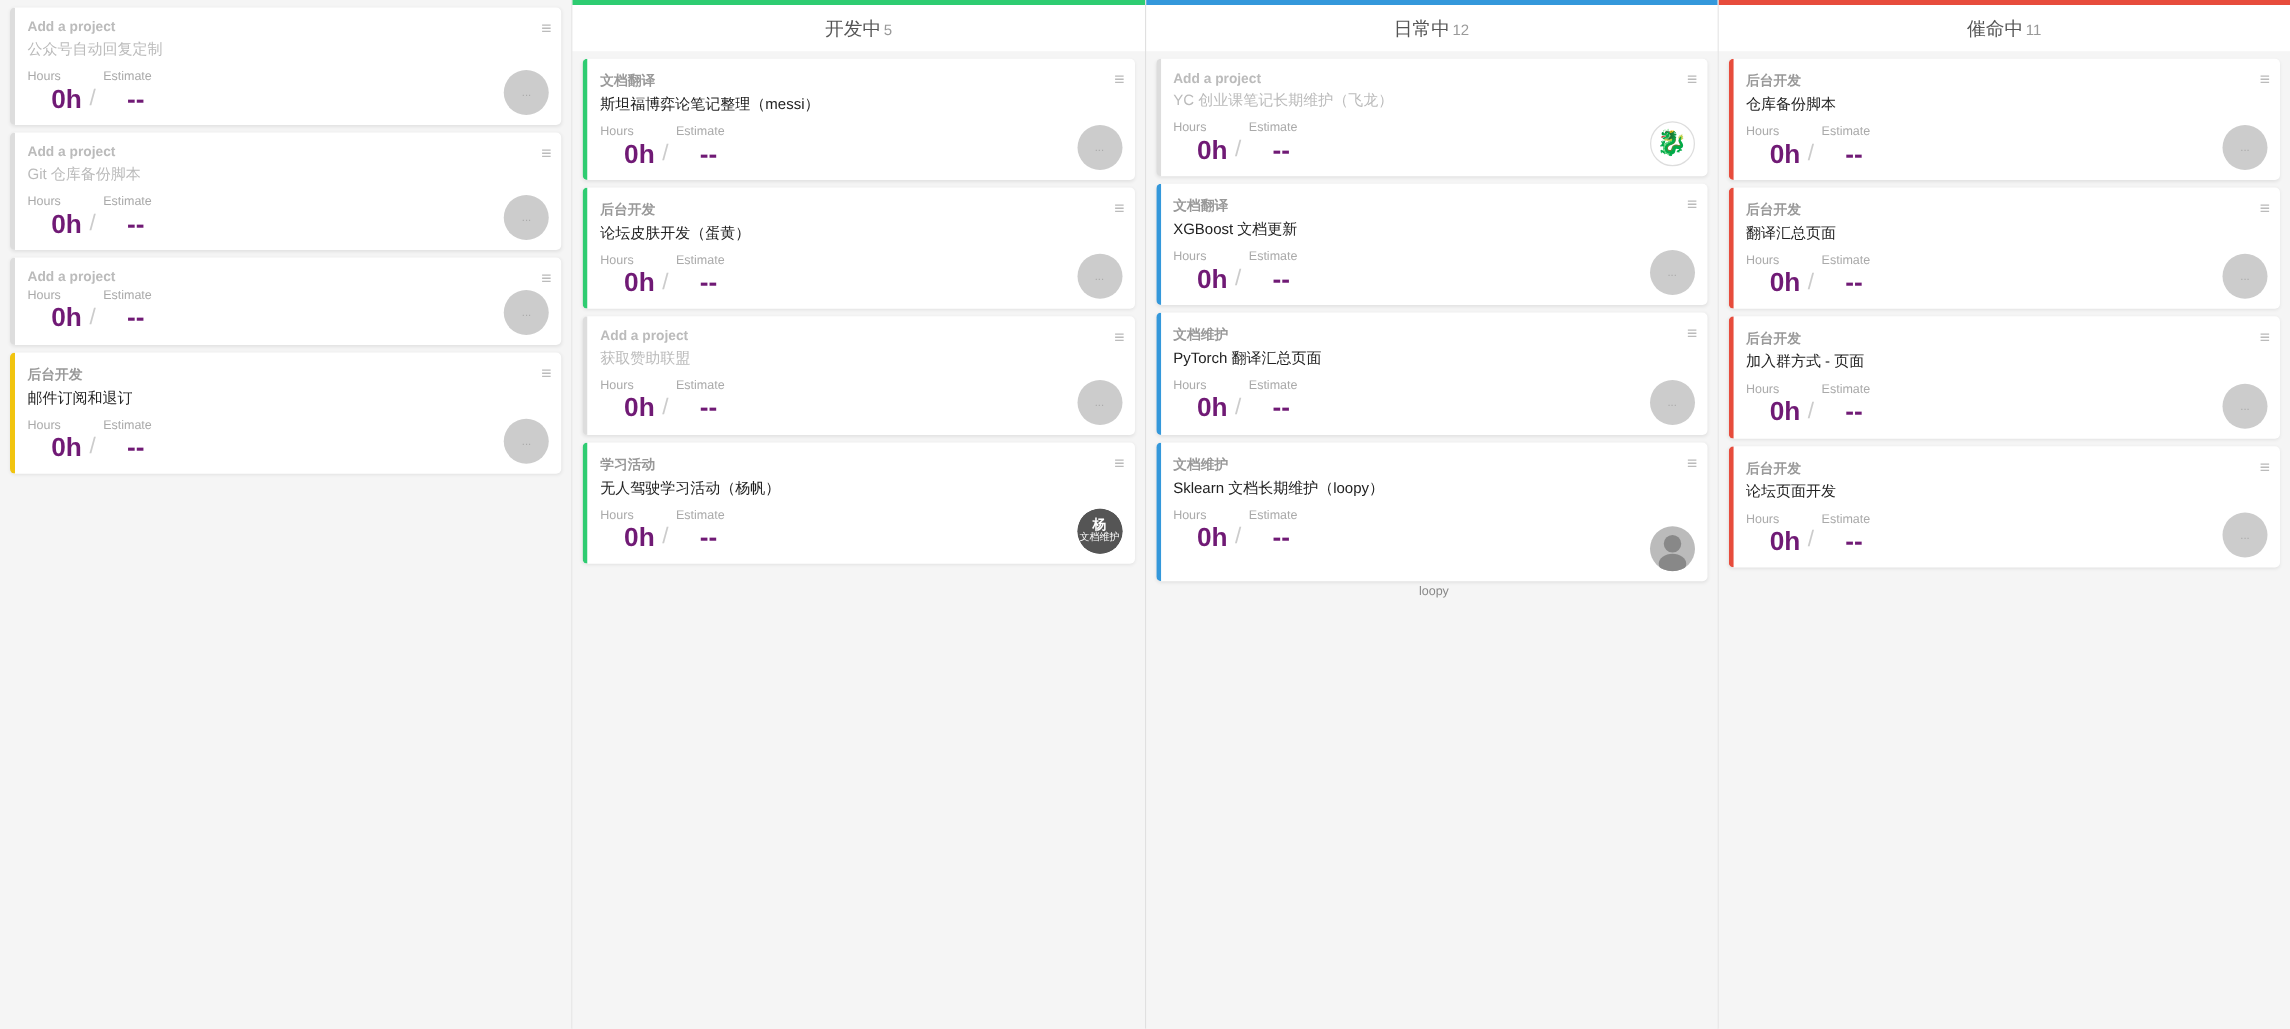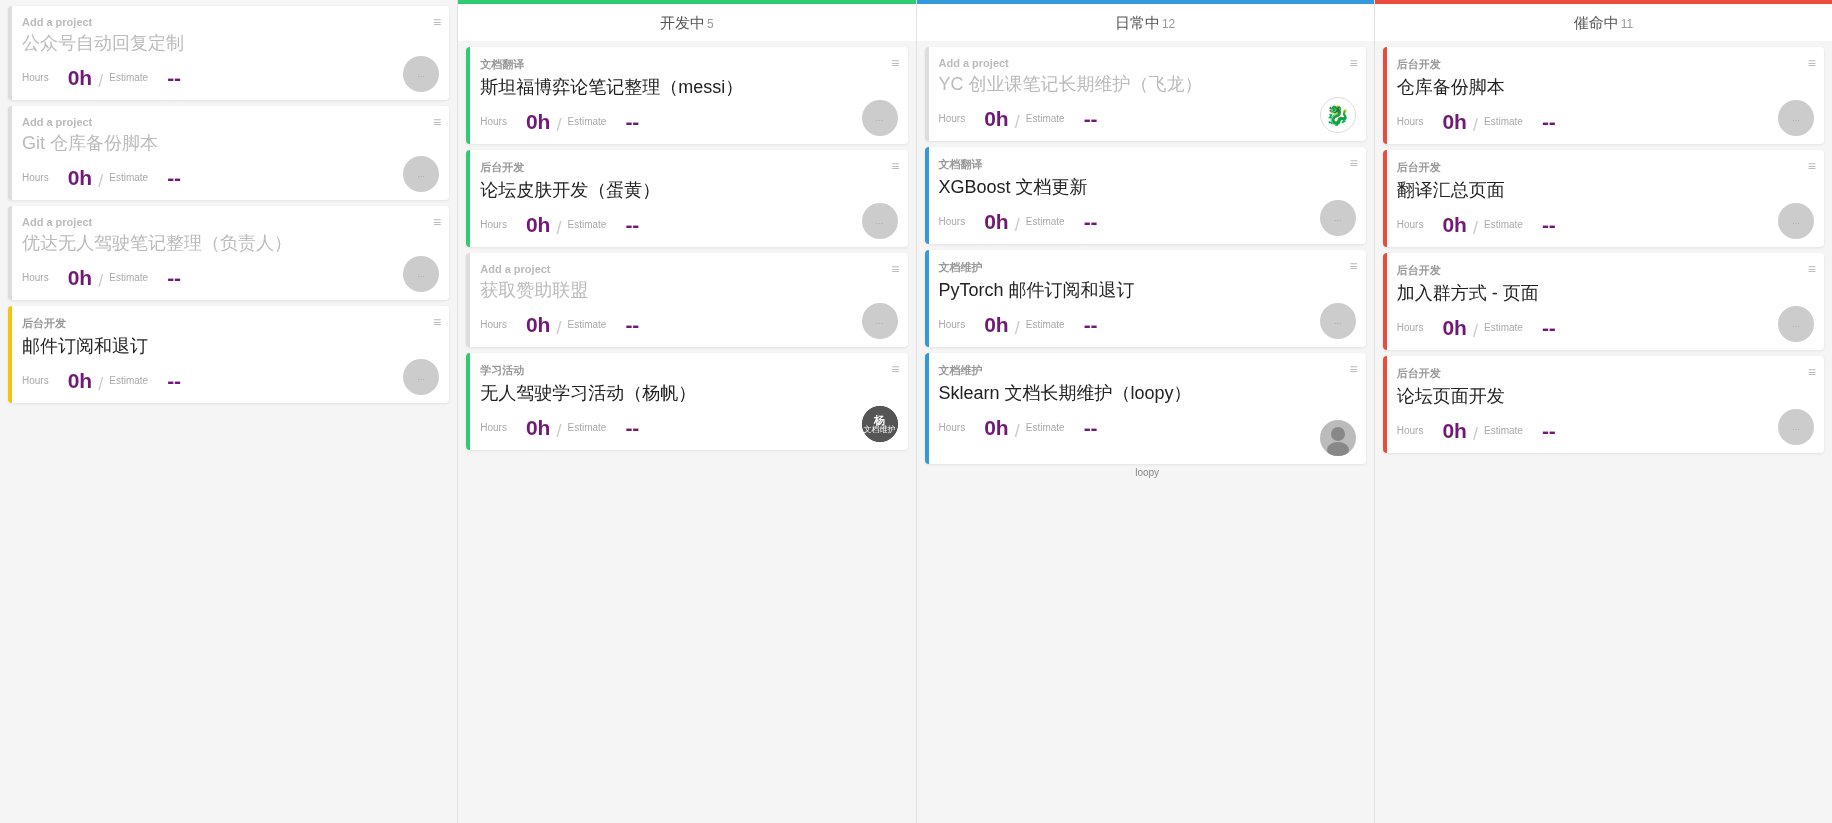--- a/index.html
+++ b/index.html
@@ -64,7 +64,7 @@
       font-weight: bold;
     }
     .card-title {
-      font-size: 18px;
+      font-size: 12px;
       font-weight: 500;
       color: #222;
       margin-bottom: 8px;

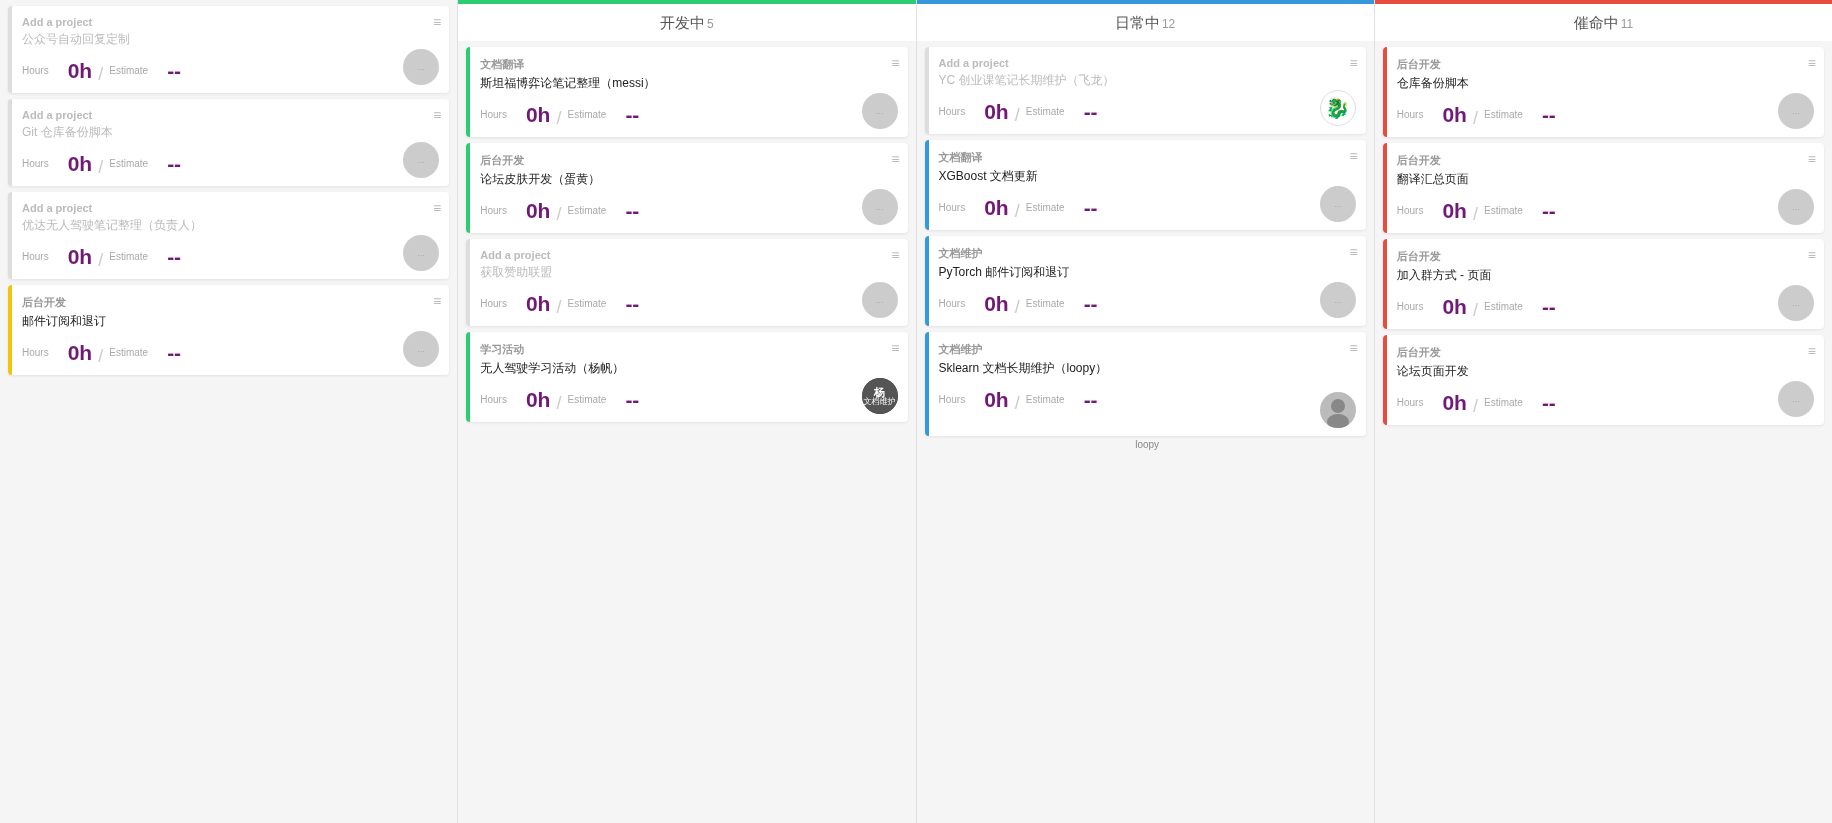--- a/index.html
+++ b/index.html
@@ -76,7 +76,8 @@
     }
     .meta-block {
       display: flex;
-      align-items: center;
+      flex-direction: column;
+      align-items: flex-start;
     }
     .meta-label {
       font-size: 10px;

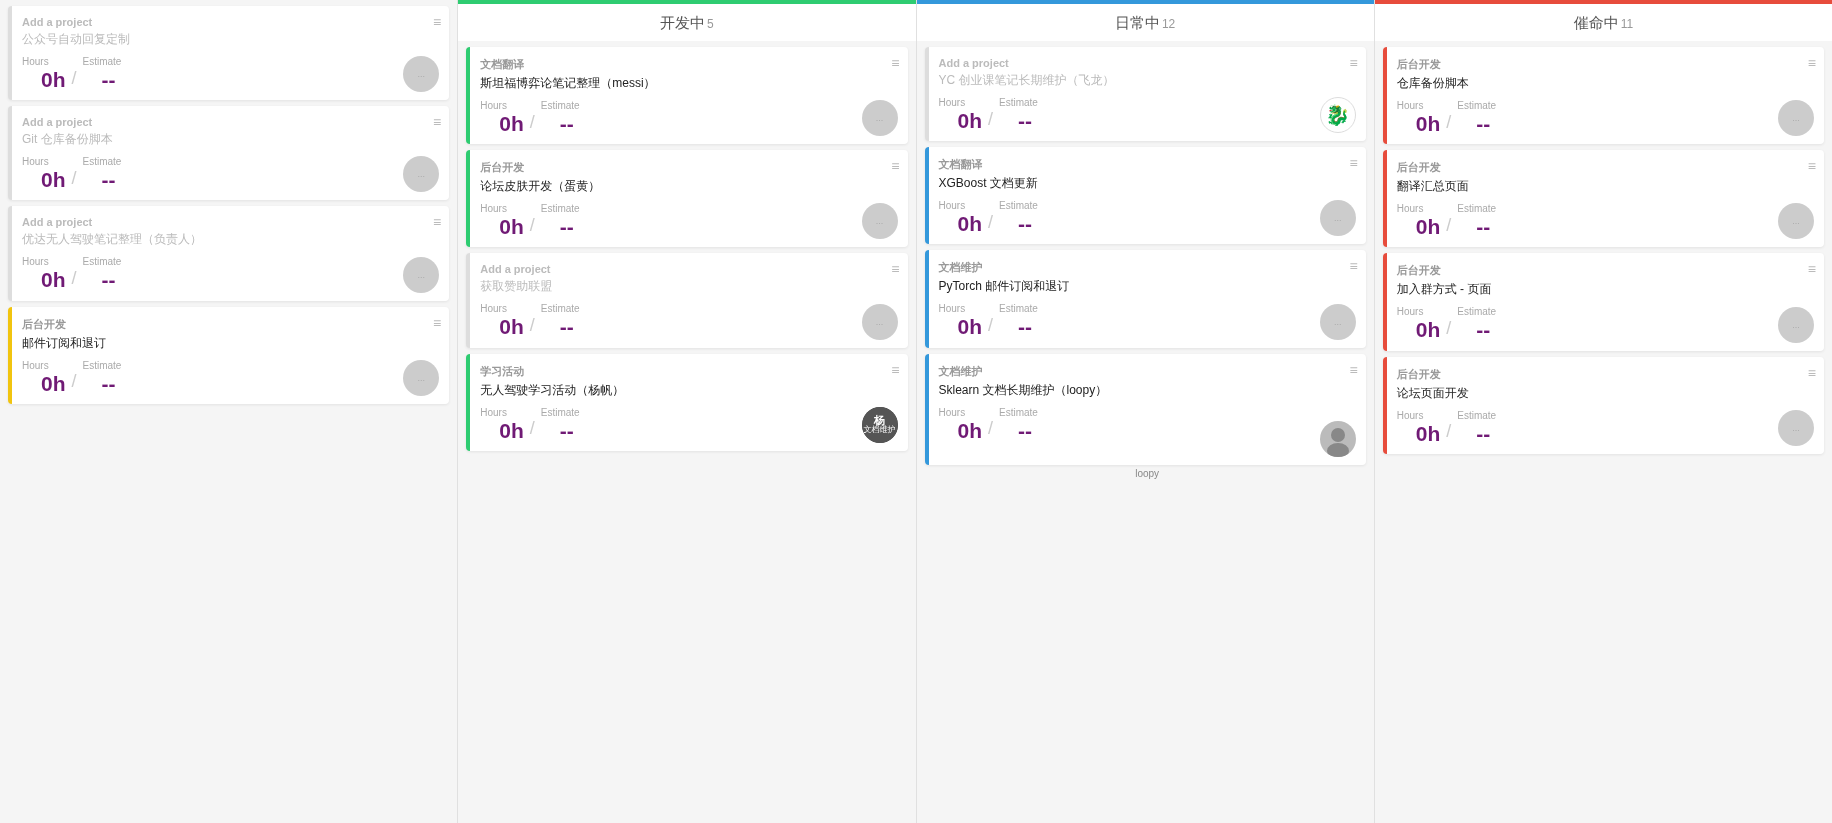--- a/index.html
+++ b/index.html
@@ -187,7 +187,6 @@
         <div class="card add-project">
           <div class="card-menu">≡</div>
           <div class="card-project-tag">Add a project</div>
-          <div class="card-title">优达无人驾驶笔记整理（负责人）</div>
           <div class="card-meta">
       <div class="meta-block">
         <span class="meta-label">Hours</span>

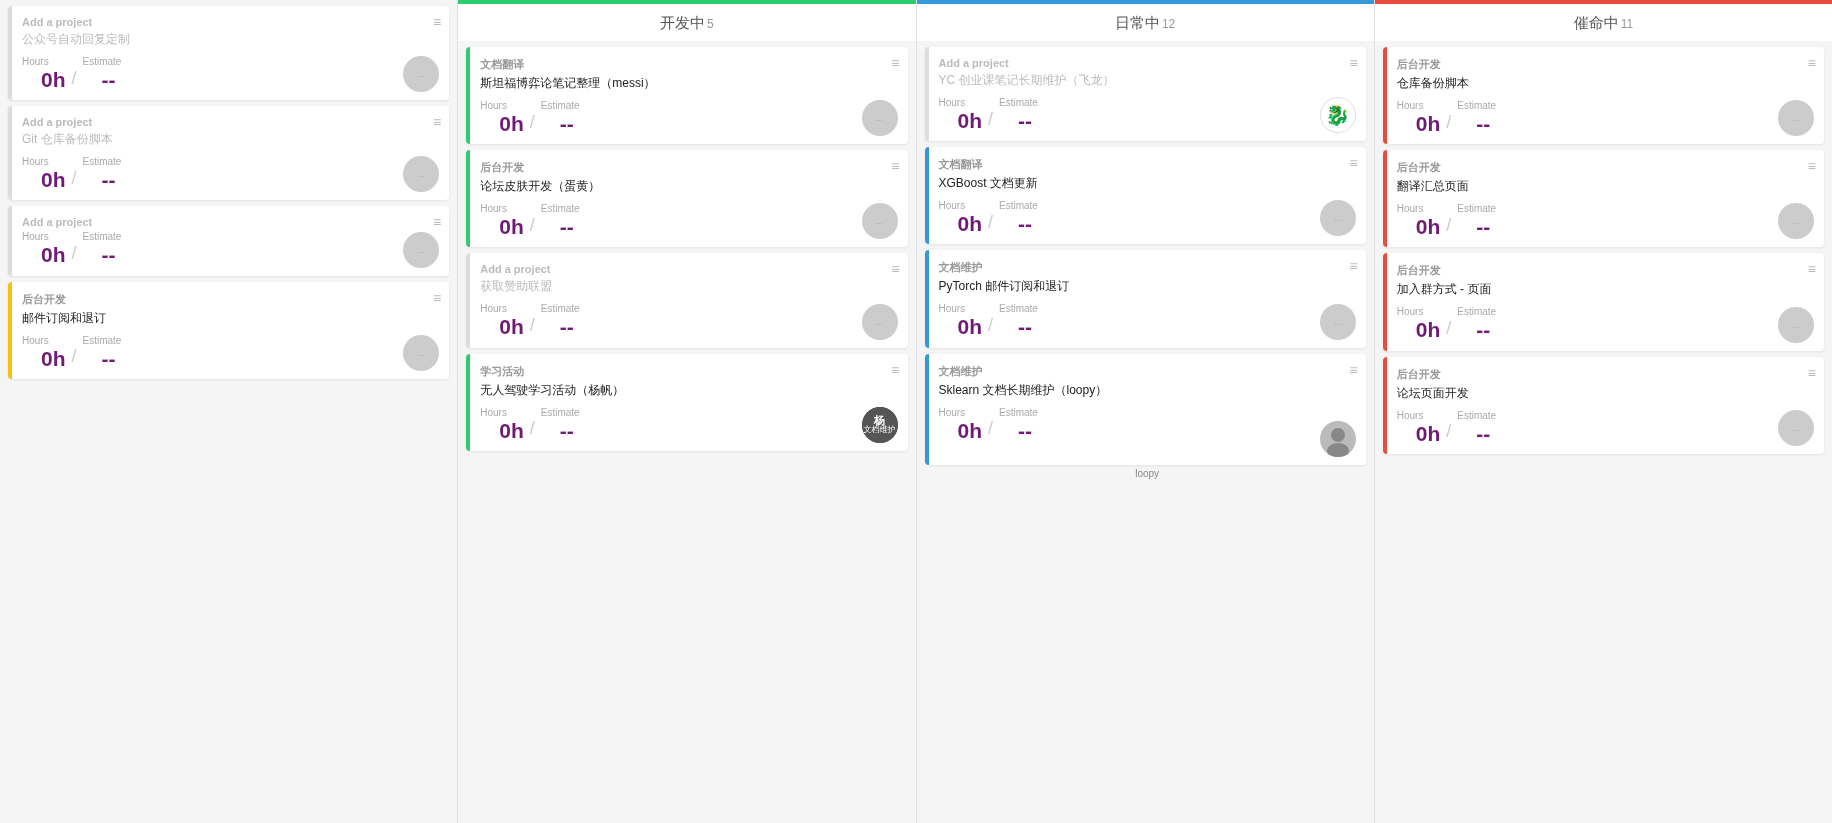--- a/index.html
+++ b/index.html
@@ -351,7 +351,7 @@
         <div class="card">
           <div class="card-menu">≡</div>
           <div class="card-project-tag">文档维护</div>
-          <div class="card-title">PyTorch 邮件订阅和退订</div>
+          <div class="card-title">PyTorch 翻译汇总页面</div>
           <div class="card-meta">
       <div class="meta-block">
         <span class="meta-label">Hours</span>

